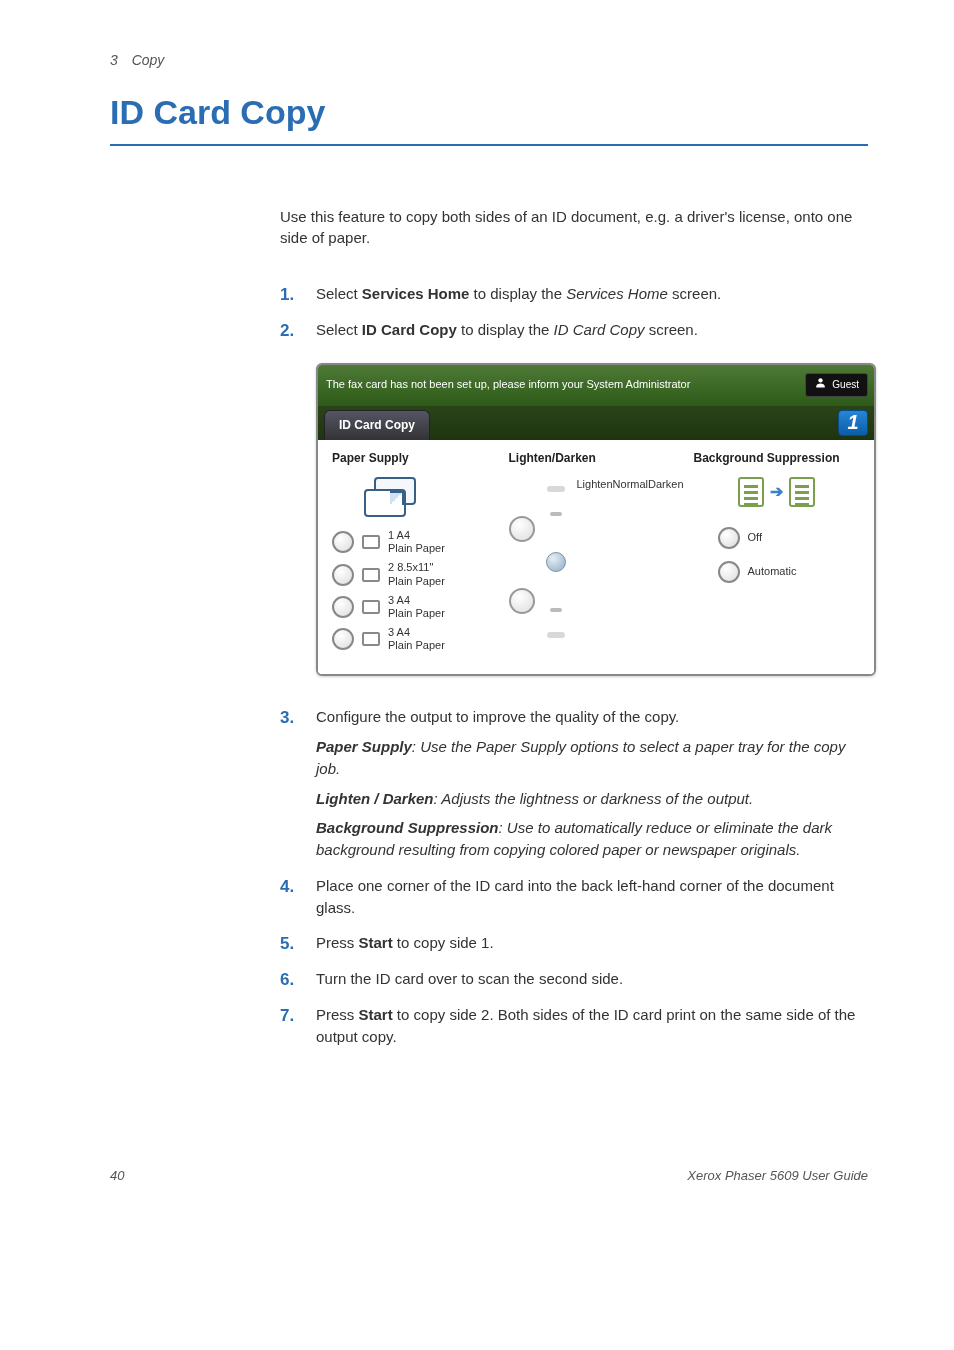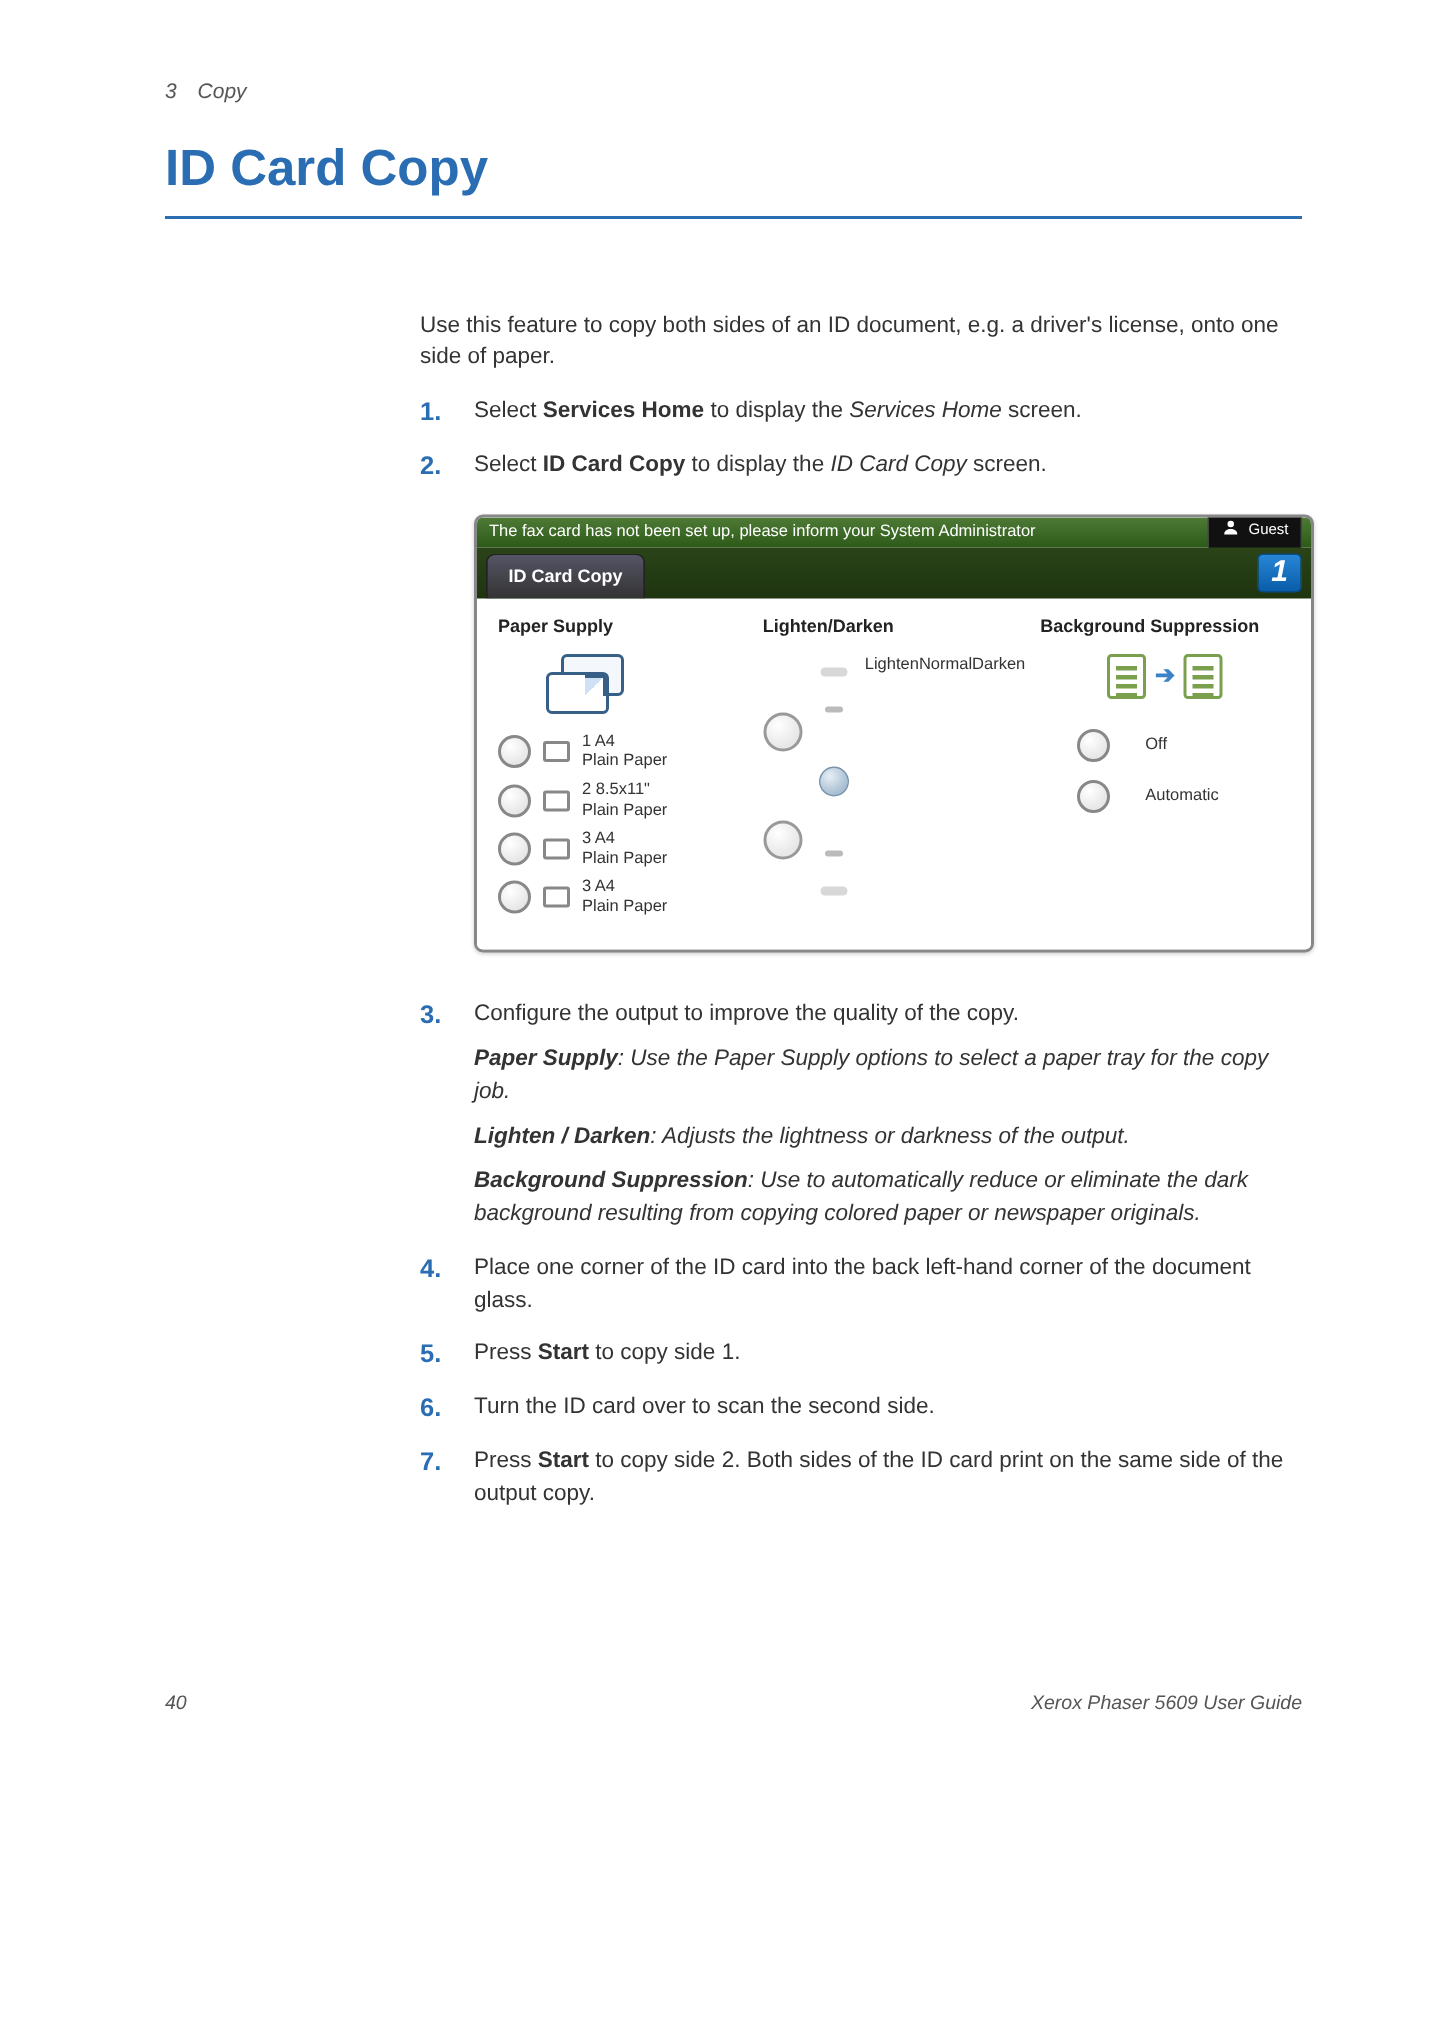--- a/index.html
+++ b/index.html
@@ -35,7 +35,7 @@
     margin-left: 170px;
   }
   .intro {
-    margin-bottom: 14px;
+    margin-bottom: 34px;
   }
   ol.steps {
     list-style: none;

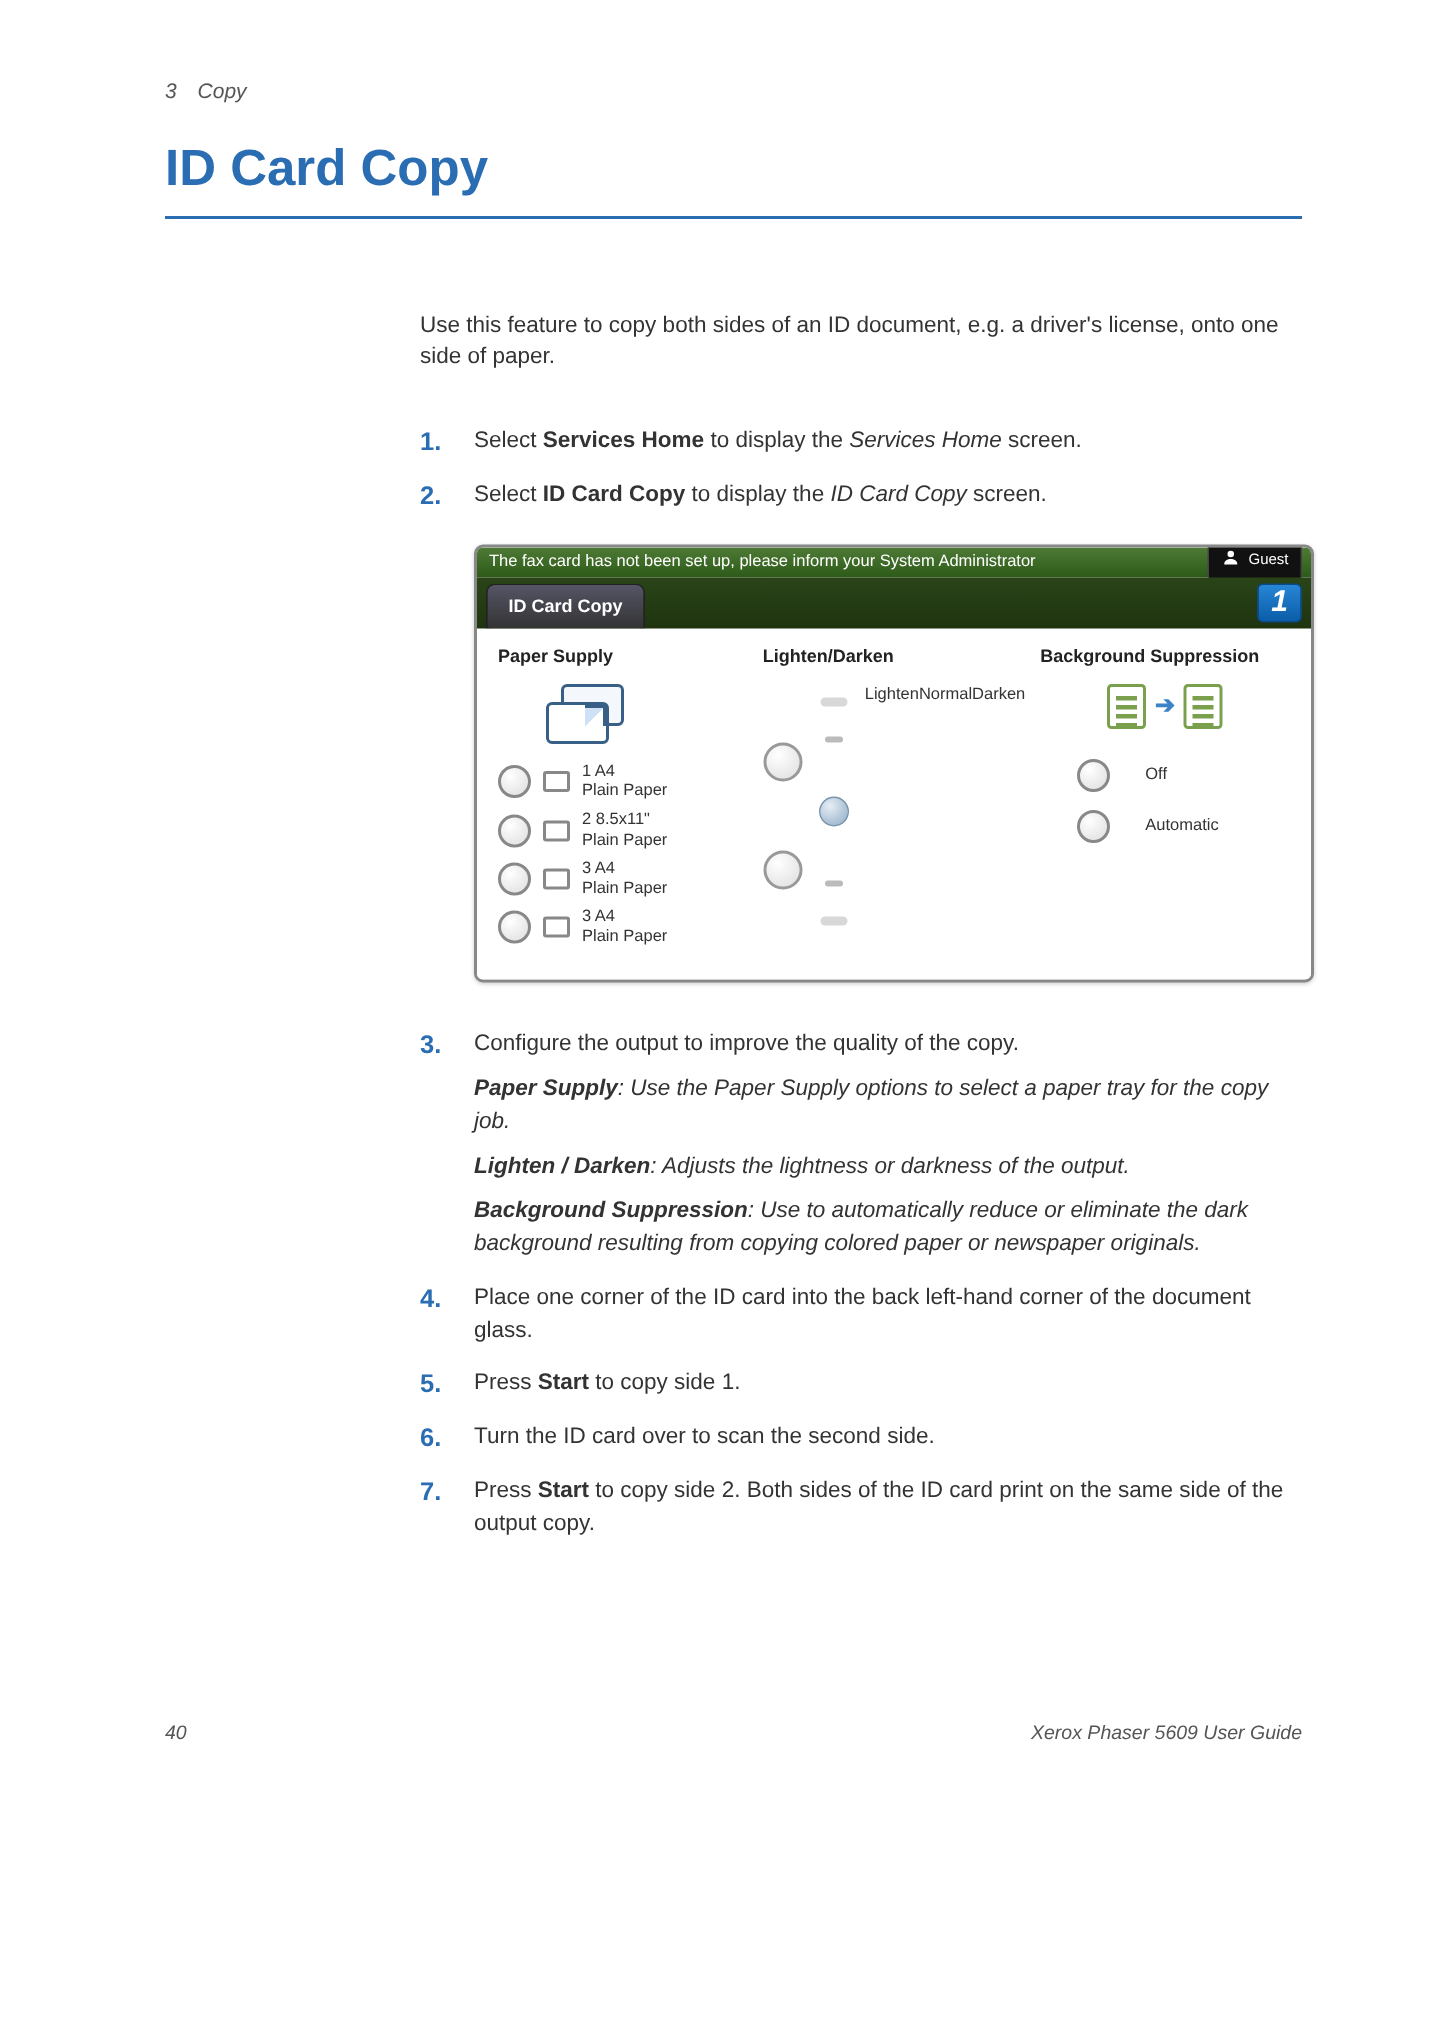--- a/index.html
+++ b/index.html
@@ -76,7 +76,7 @@
   .ui-topbar {
     background: linear-gradient(#4e7a36, #2e5a19);
     color: #fff;
-    height: 20px;
+    height: 41px;
     display: flex;
     align-items: center;
     justify-content: space-between;

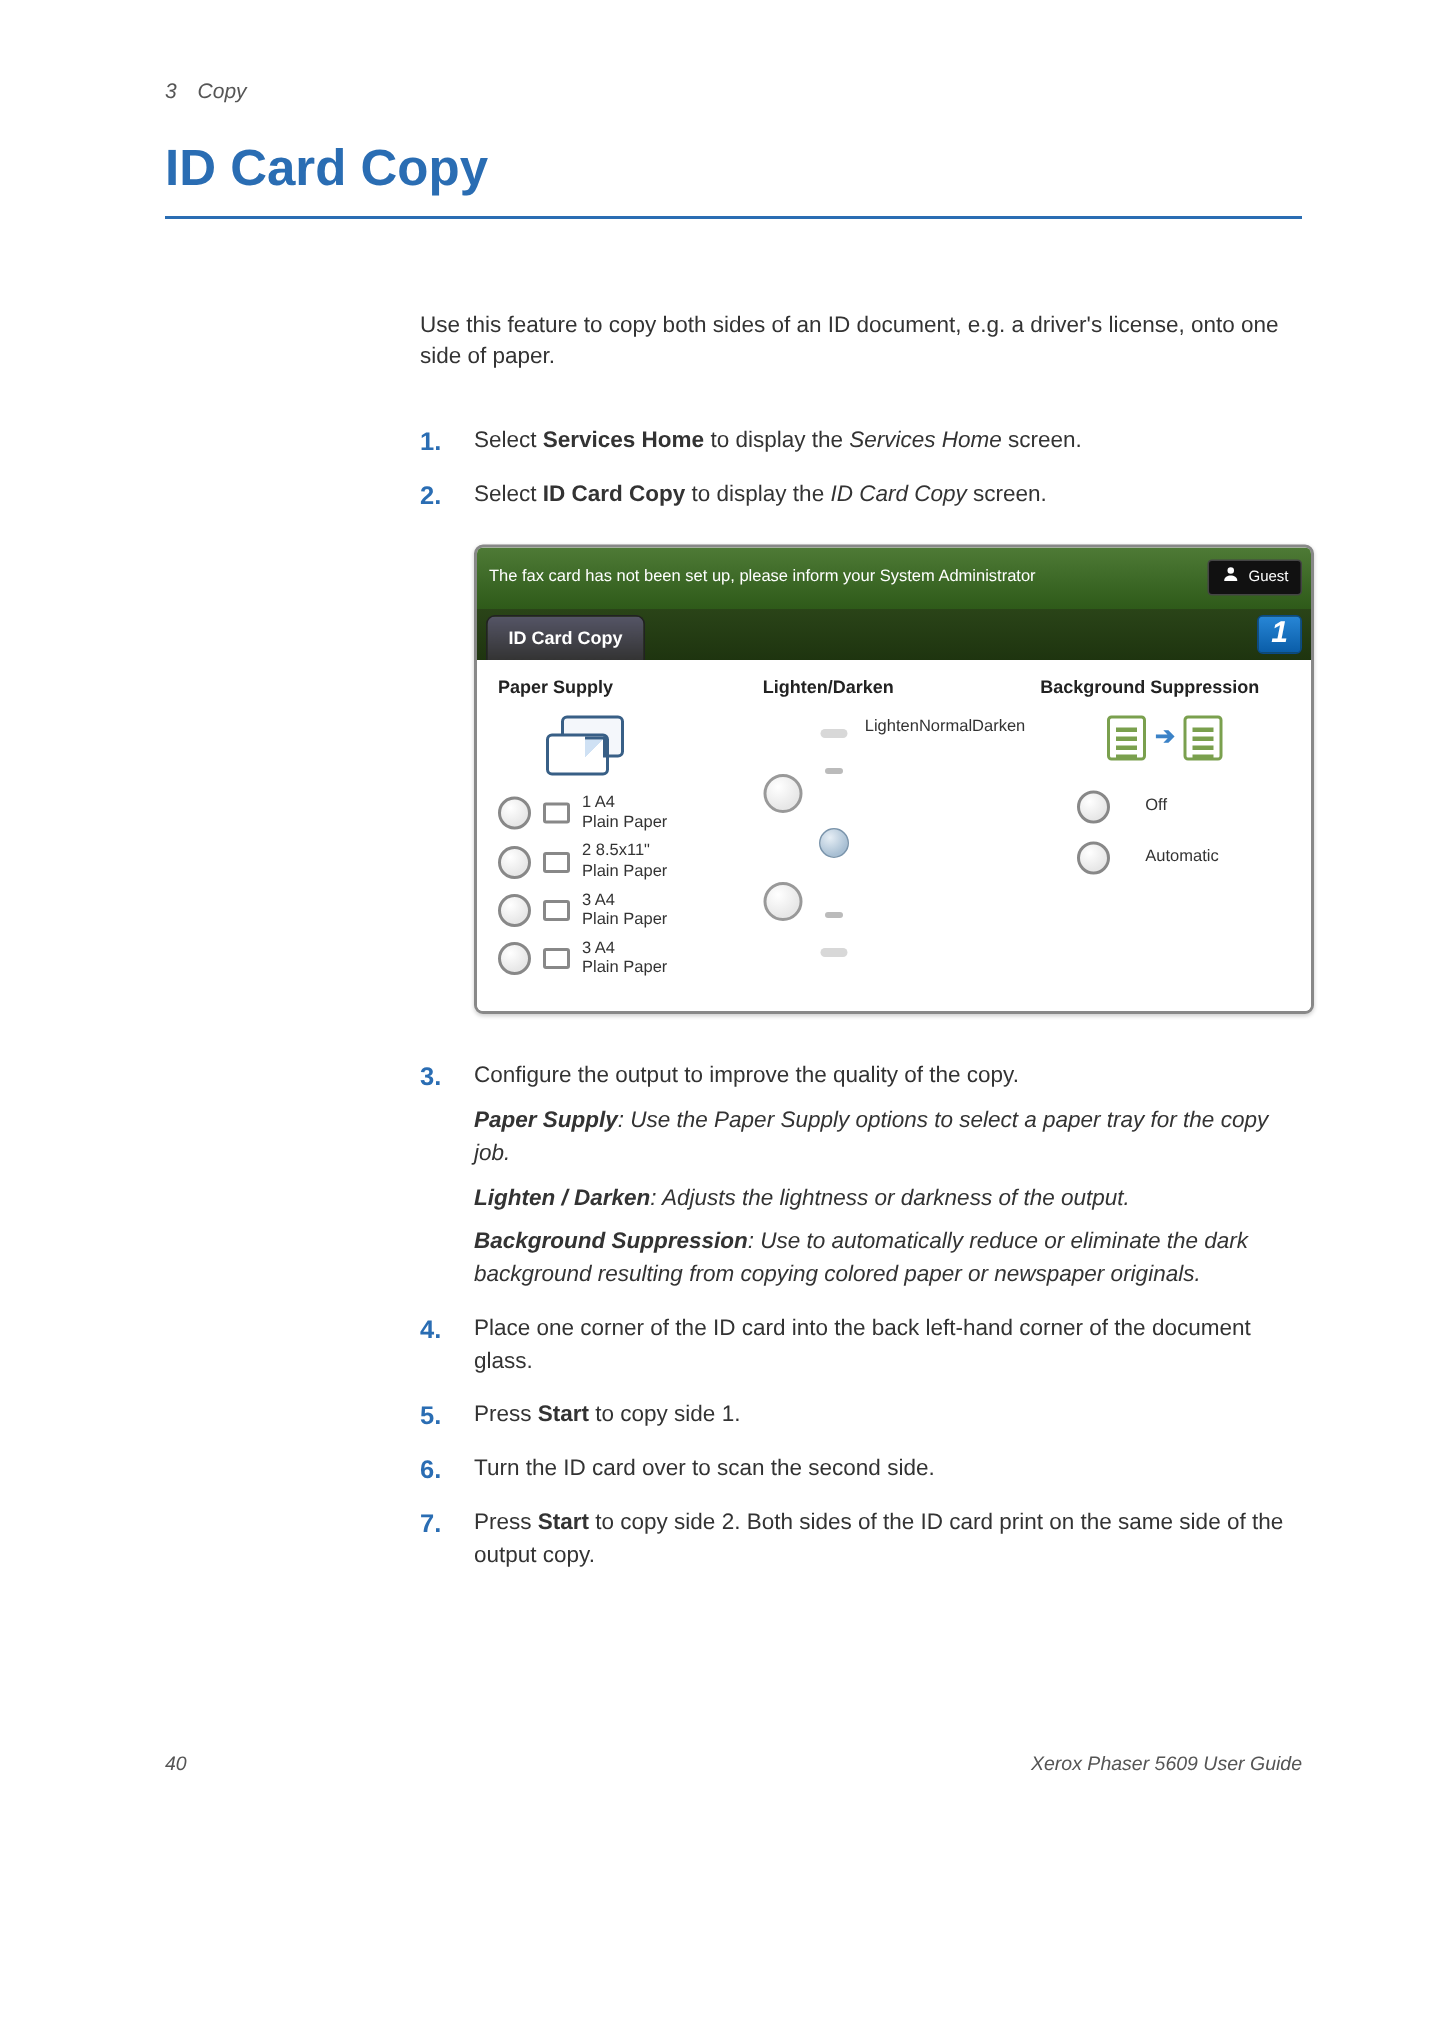--- a/index.html
+++ b/index.html
@@ -225,7 +225,7 @@
     display: block; height: 3px; background: #7aa04e; margin-bottom: 3px;
   }
   .bs-icon .arrow { color: #3b82c7; font-size: 16px; font-weight: 700; }
-  .bs-opt { display: flex; align-items: center; gap: 24px; margin-bottom: 12px; margin-left: 24px;}
+  .bs-opt { display: flex; align-items: center; gap: 8px; margin-bottom: 12px; margin-left: 24px;}
   .bs-label { font-size: 11px; }
 
   .footer {

